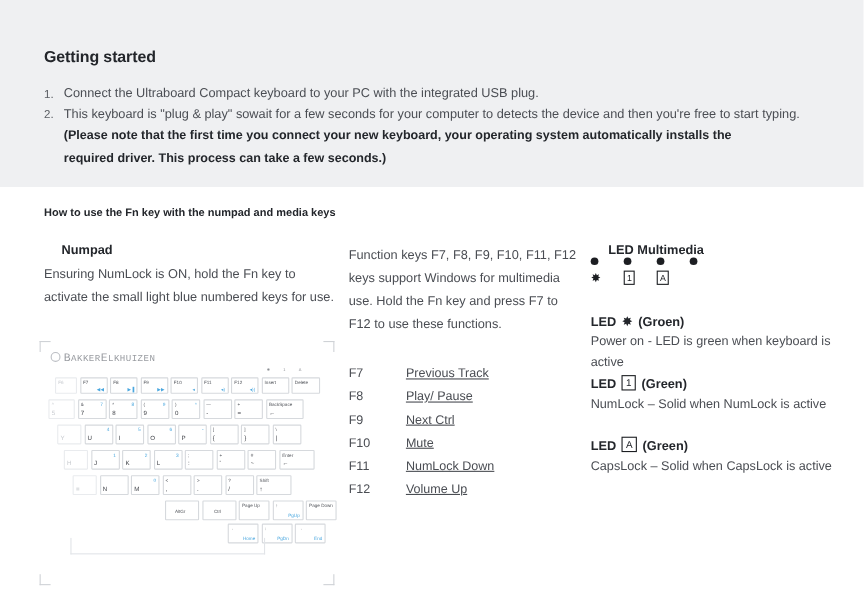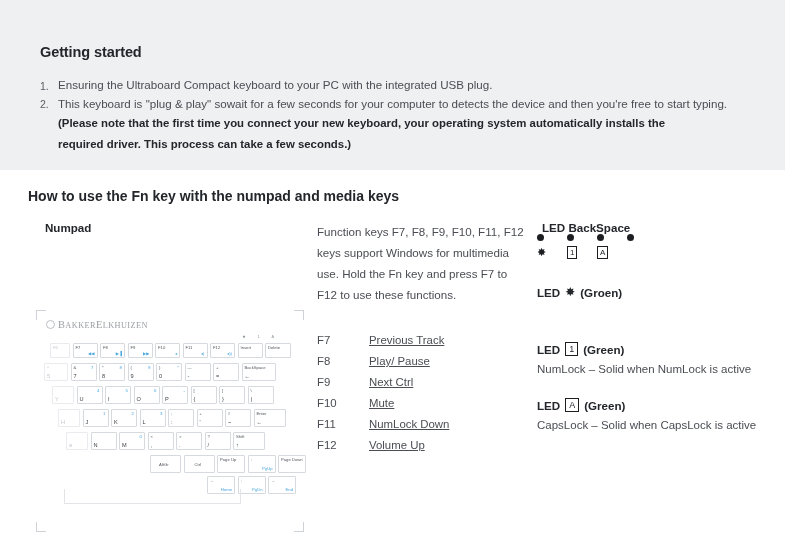--- a/index.html
+++ b/index.html
@@ -176,7 +176,7 @@
   <div class="gs-list">
     <div class="gs-item">
       <span class="gs-num">1.</span>
-      <span class="gs-text">Ensuring the Ultraboard Compact keyboard to your PC with the integrated USB plug.</span>
+      <span class="gs-text">Connect the Ultraboard Compact keyboard to your PC with the integrated USB plug.</span>
     </div>
     <div class="gs-item">
       <span class="gs-num">2.</span>

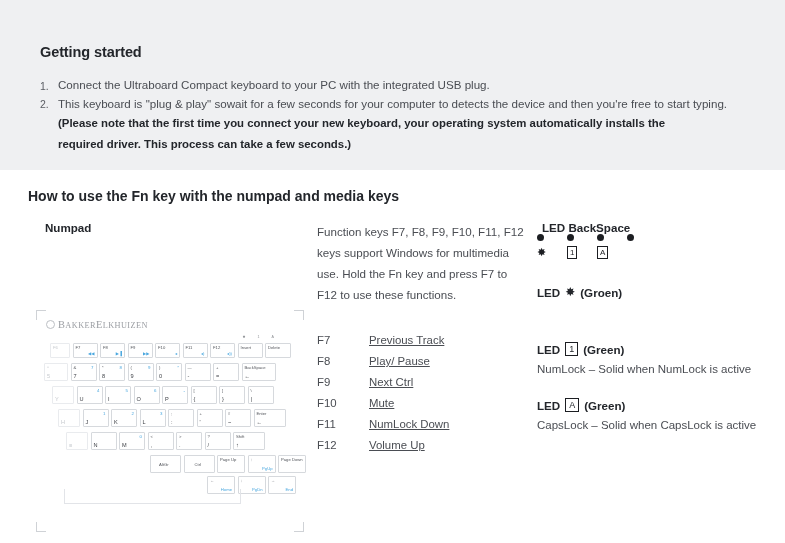--- a/index.html
+++ b/index.html
@@ -47,8 +47,8 @@
 
   
   .sec-title{
-    position:absolute;left:28px;top:188px;
-    font-size:14px;font-weight:bold;color:#23262b;
+    position:absolute;left:40px;top:188px;
+    font-size:10px;font-weight:bold;color:#23262b;
   }
 
   

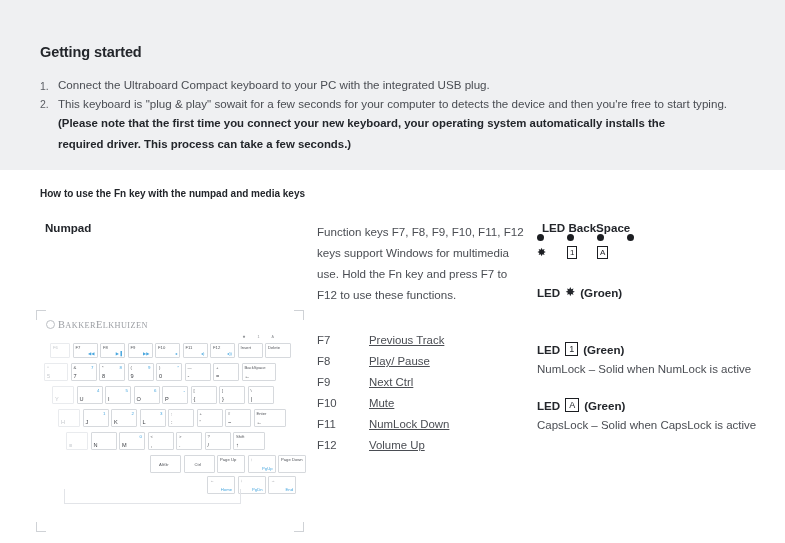--- a/index.html
+++ b/index.html
@@ -58,7 +58,7 @@
   .col-c{left:537px;width:230px;}
 
   .col-h{
-    font-size:11.6px;font-weight:bold;color:#23262b;margin:0 0 5px 5px;
+    font-size:11.6px;font-weight:bold;color:#23262b;margin:0 0 5px 16px;
   }
   .col-p{
     font-size:11.6px;line-height:21px;color:#4a4d53;margin:0;

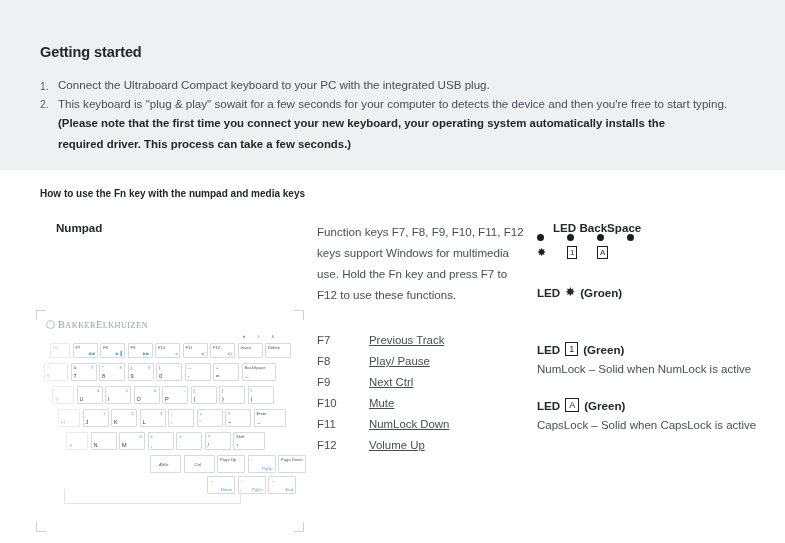--- a/index.html
+++ b/index.html
@@ -223,7 +223,7 @@
   </div>
 
   <div class="col col-c">
-    <div class="col-h">LED BackSpace</div>
+    <div class="col-h">LED Multimedia</div>
   </div>
 
   <div class="led-strip">

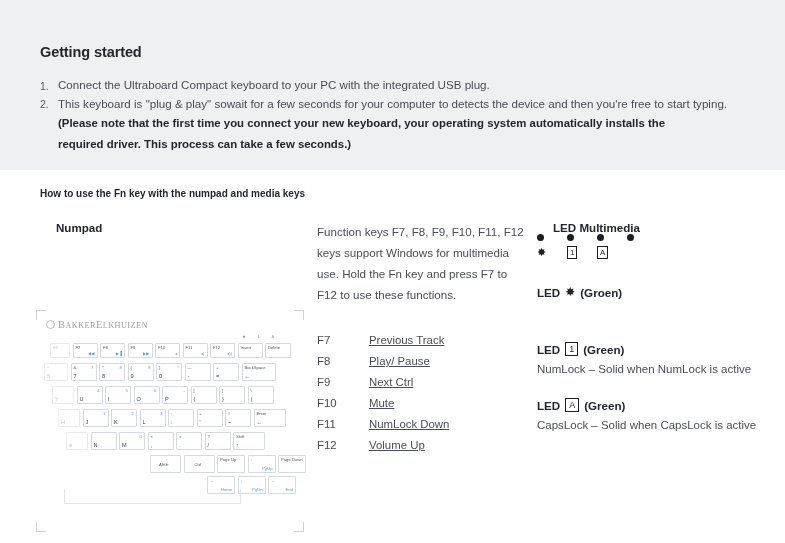--- a/index.html
+++ b/index.html
@@ -189,6 +189,7 @@
 
   <div class="col col-a">
     <div class="col-h">Numpad</div>
+    <div class="col-p">Ensuring NumLock is ON, hold the Fn key to activate the small light blue numbered keys for use.</div>
   </div>
 
   <div class="col col-b">

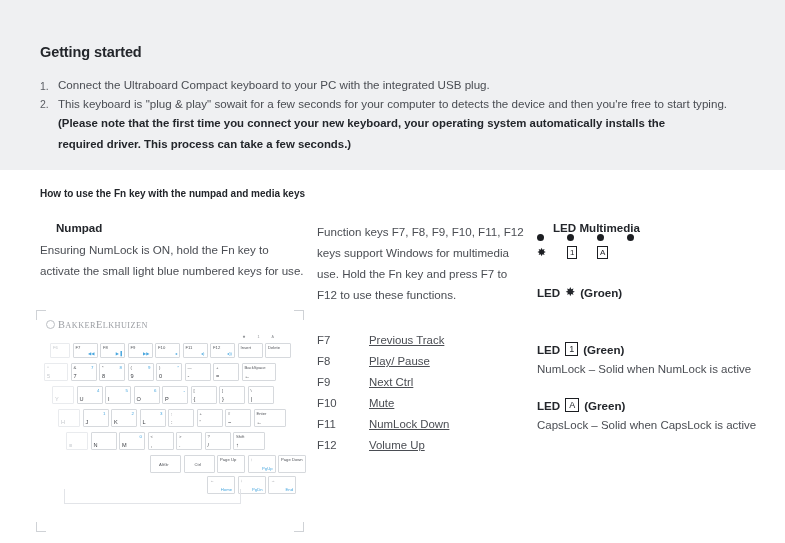--- a/index.html
+++ b/index.html
@@ -248,6 +248,7 @@
       <span class="bt">✸</span>
       <span>(Groen)</span>
     </div>
+    <div class="led-body">Power on - LED is green when keyboard is active</div>
   </div>
 
   <div class="led-block led-b2">

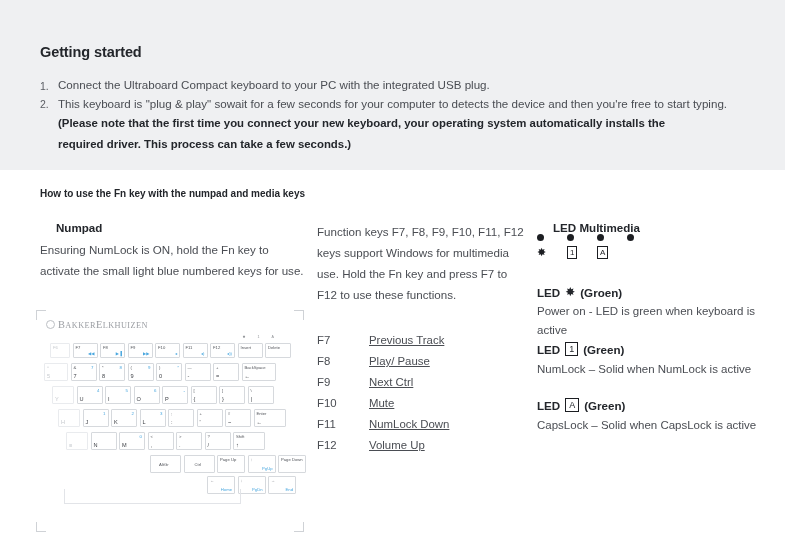--- a/index.html
+++ b/index.html
@@ -116,7 +116,7 @@
 
   .kb-logo{
     position:absolute;left:10px;top:9px;
-    font-family:Liberation Serif, serif;
+    font-family:Liberation Mono, monospace;
     font-size:8.3px;letter-spacing:0.4px;color:#9a9da2;
     white-space:nowrap;
   }

